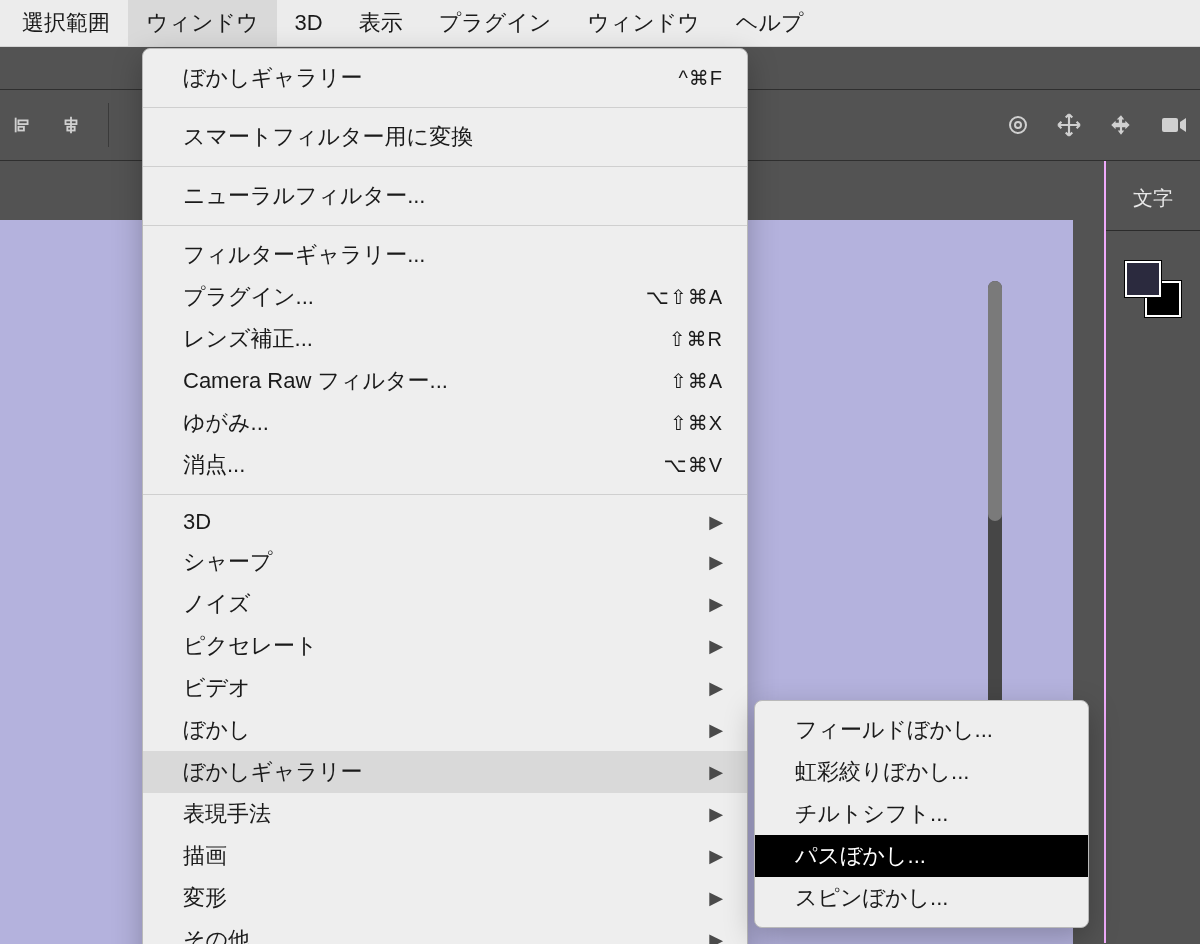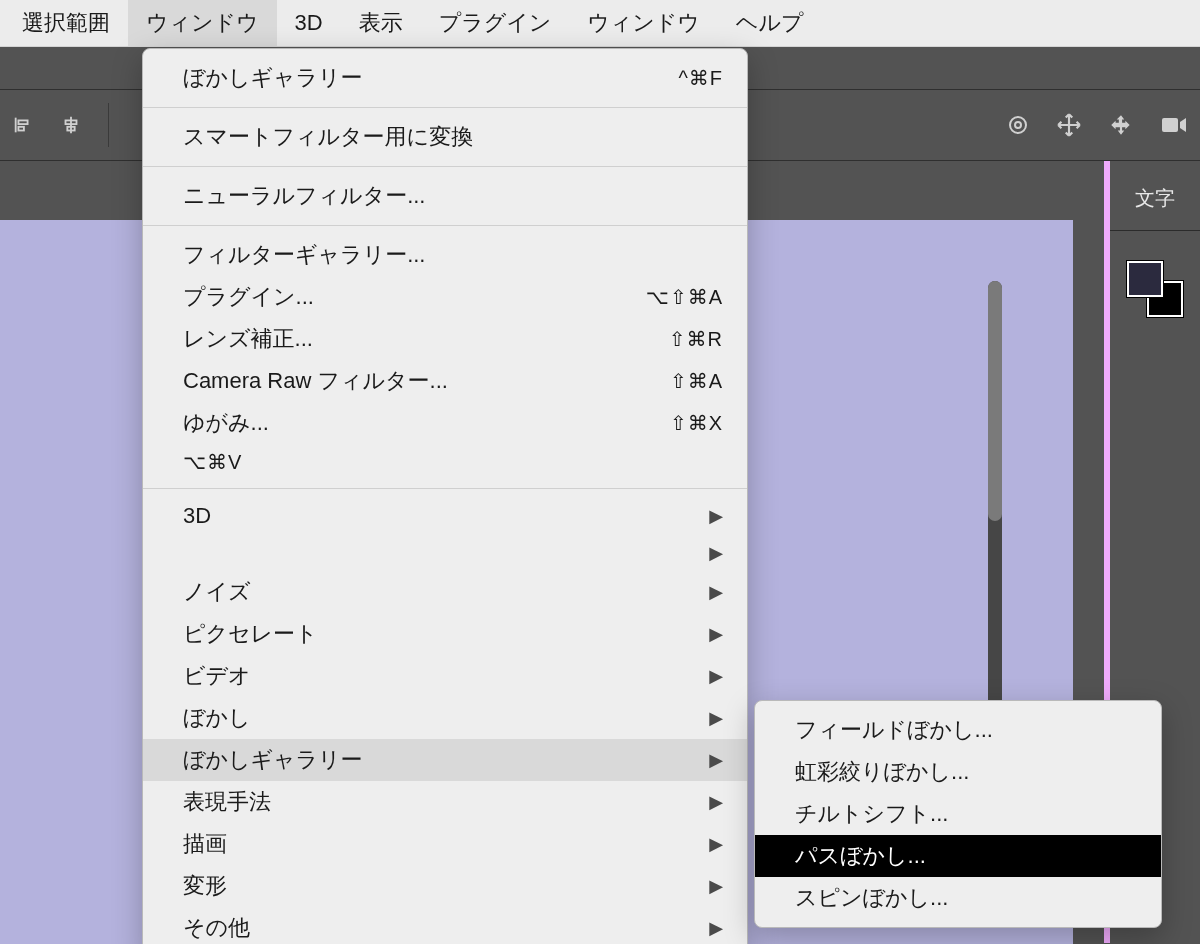--- a/index.html
+++ b/index.html
@@ -14,7 +14,7 @@
   .workspace { position: relative; height: calc(944px - 48px - 42px - 72px); display: flex; }
   .canvas-area { flex: 1; background: #535353; position: relative; }
   .canvas { position: absolute; left: 0; top: 59px; width: 1073px; height: 100%; background: #b4b2dd; }
-  .right-panel { width: 96px; background: #535353; border-left: 6px solid #f0abfc; }
+  .right-panel { width: 96px; background: #535353; border-left: 2px solid #f0abfc; }
   .right-tab { font-size: 20px; color: #e8e8e8; padding: 24px 0 18px 0; text-align: center; border-bottom: 1px solid #2b2b2b; }
   .swatches { display: flex; flex-direction: column; align-items: center; padding: 30px 0; }
   .swatch-pair { position: relative; width: 56px; height: 56px; }

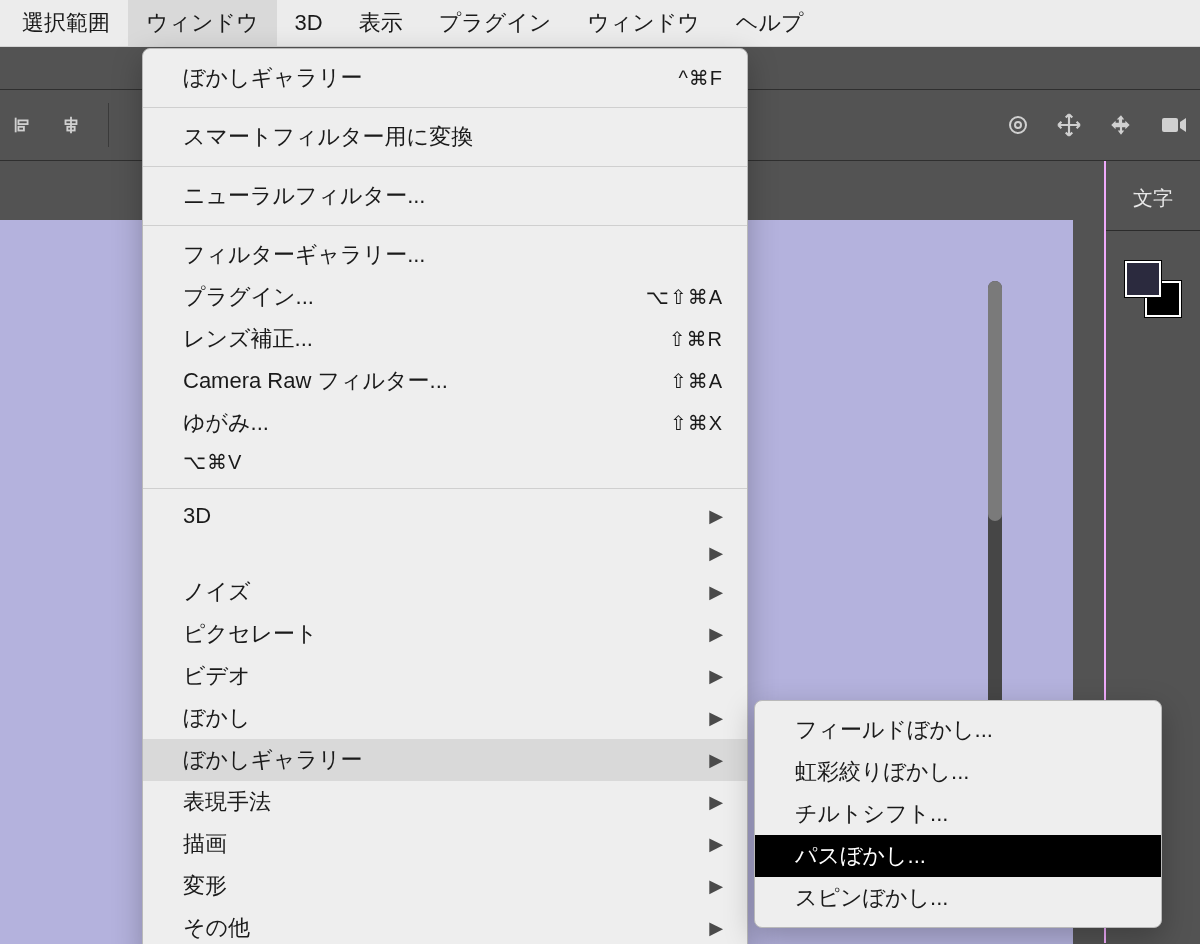--- a/index.html
+++ b/index.html
@@ -147,6 +147,7 @@
     <span class="shortcut">⇧⌘X</span>
   </div>
   <div class="dd-item">
+    <span class="label">消点...</span>
     <span class="shortcut">⌥⌘V</span>
   </div>
   <div class="dd-sep"></div>

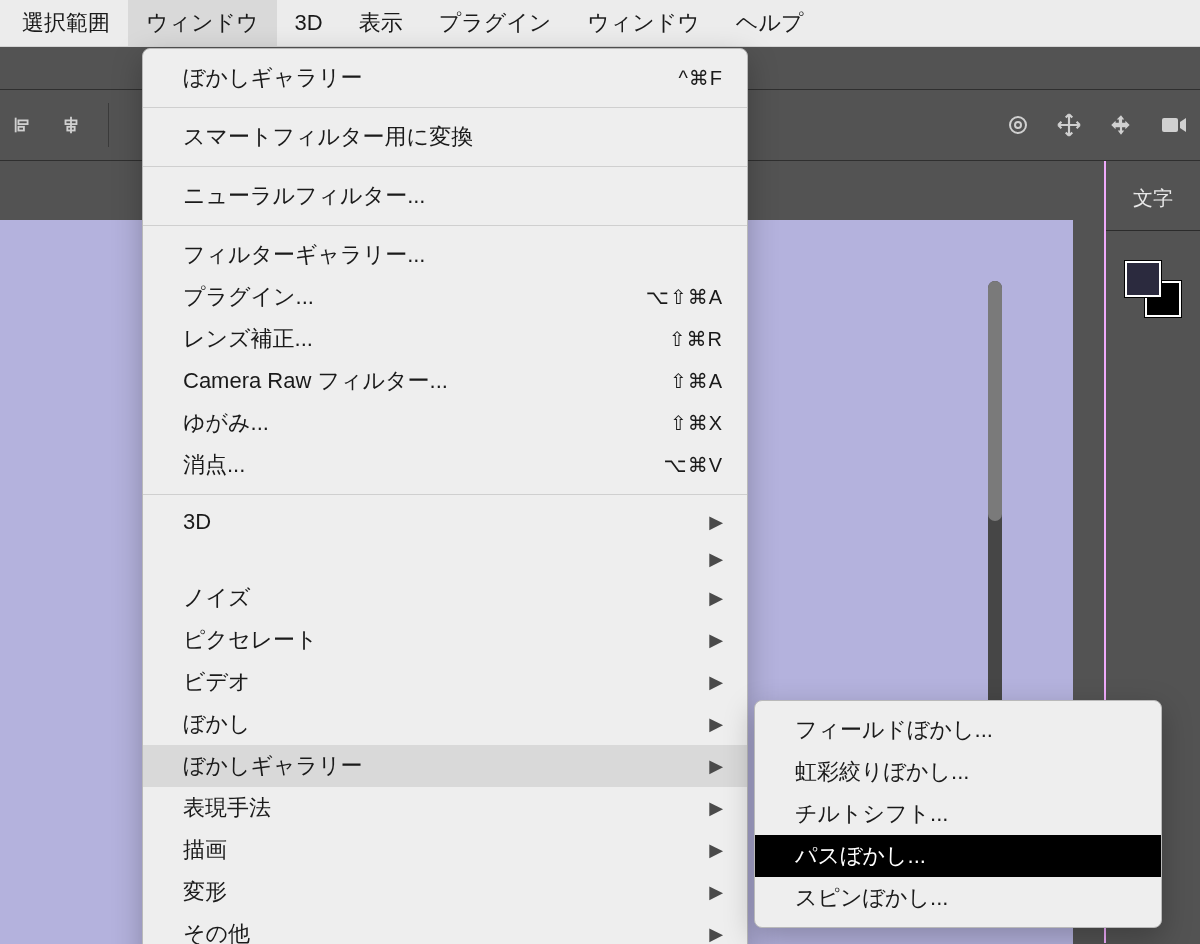--- a/index.html
+++ b/index.html
@@ -157,6 +157,7 @@
     <span class="chev">▶</span>
   </div>
   <div class="dd-item">
+    <span class="label">シャープ</span>
     <span class="chev">▶</span>
   </div>
   <div class="dd-item">

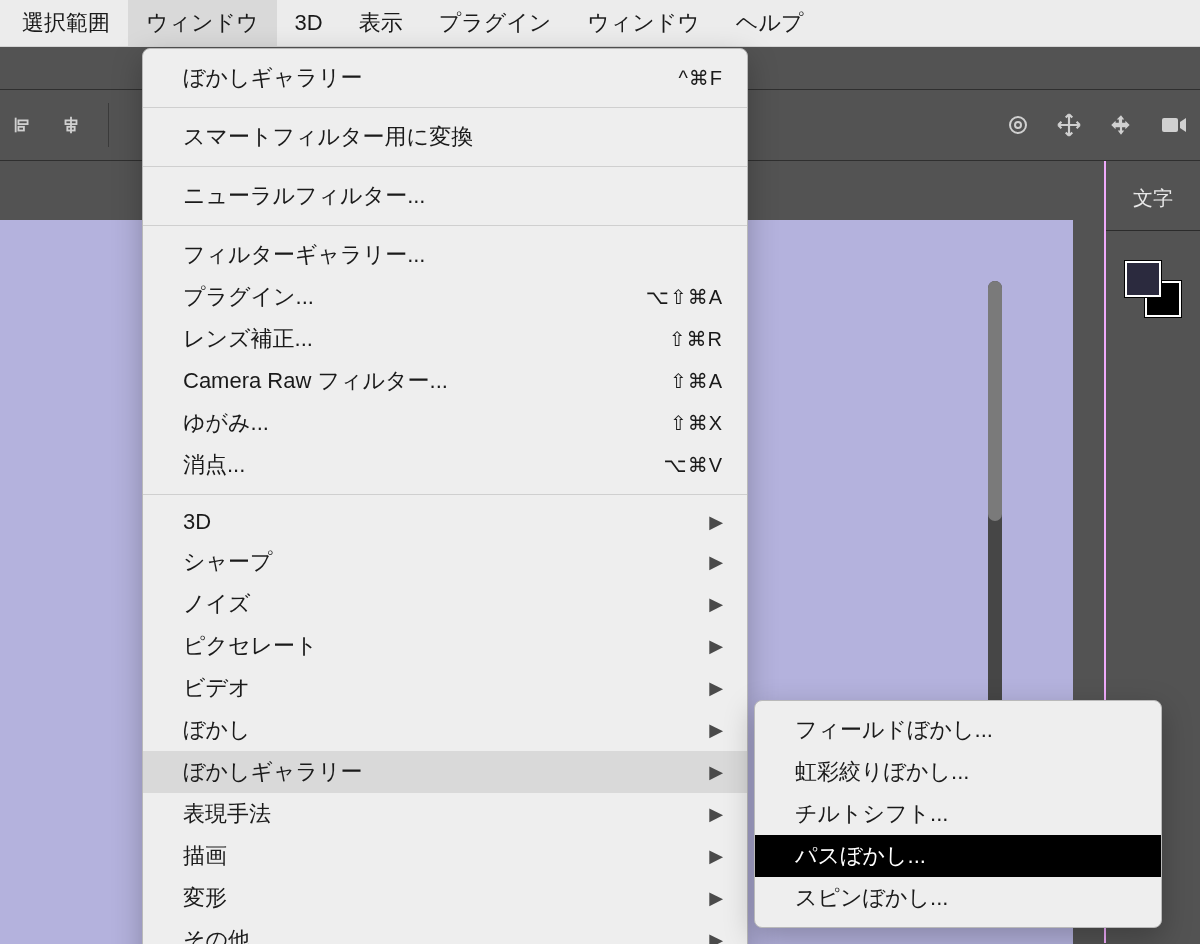--- a/index.html
+++ b/index.html
@@ -32,7 +32,7 @@
   .dd-item.hover { background: #d9d9d9; }
   .dd-sep { height: 1px; background: #cfcfcf; margin: 8px 0; }
 
-  .submenu { position: absolute; top: 700px; left: 754px; width: 408px; background: #eeeeee; border: 1px solid #b9b9b9; border-radius: 8px; box-shadow: 0 10px 30px rgba(0,0,0,.25); padding: 8px 0; z-index: 60; }
+  .submenu { position: absolute; top: 700px; left: 754px; width: 335px; background: #eeeeee; border: 1px solid #b9b9b9; border-radius: 8px; box-shadow: 0 10px 30px rgba(0,0,0,.25); padding: 8px 0; z-index: 60; }
   .sm-item { padding: 6px 24px 6px 40px; font-size: 22px; color: #1a1a1a; cursor: default; min-height: 36px; display:flex; align-items:center;}
   .sm-item.selected { background: #000000; color: #fff; }
 </style>

